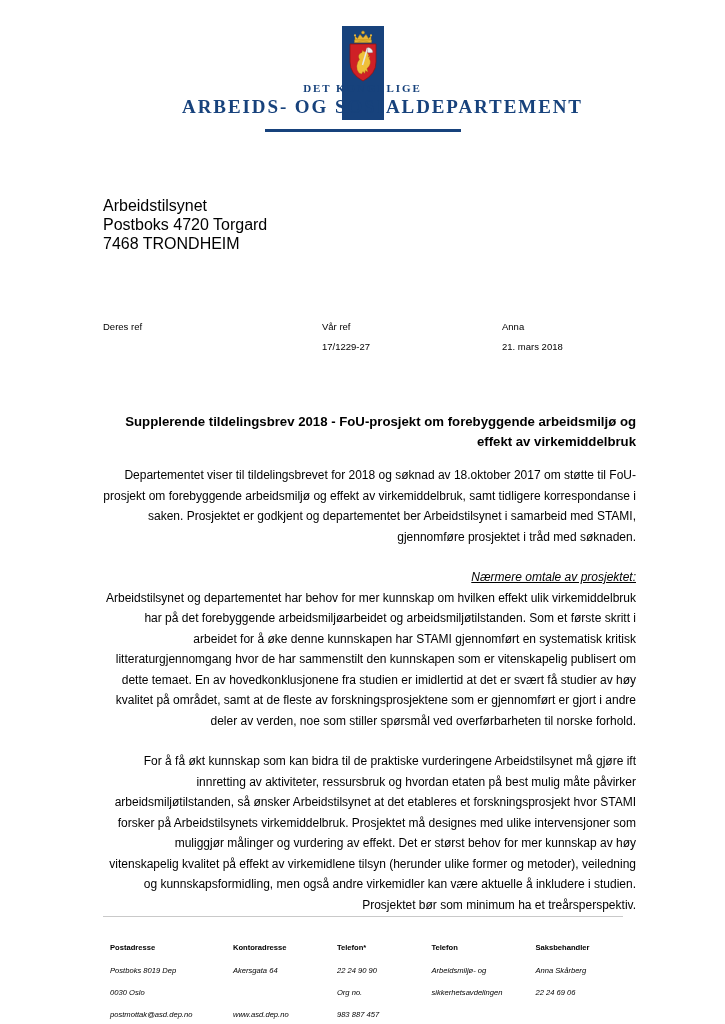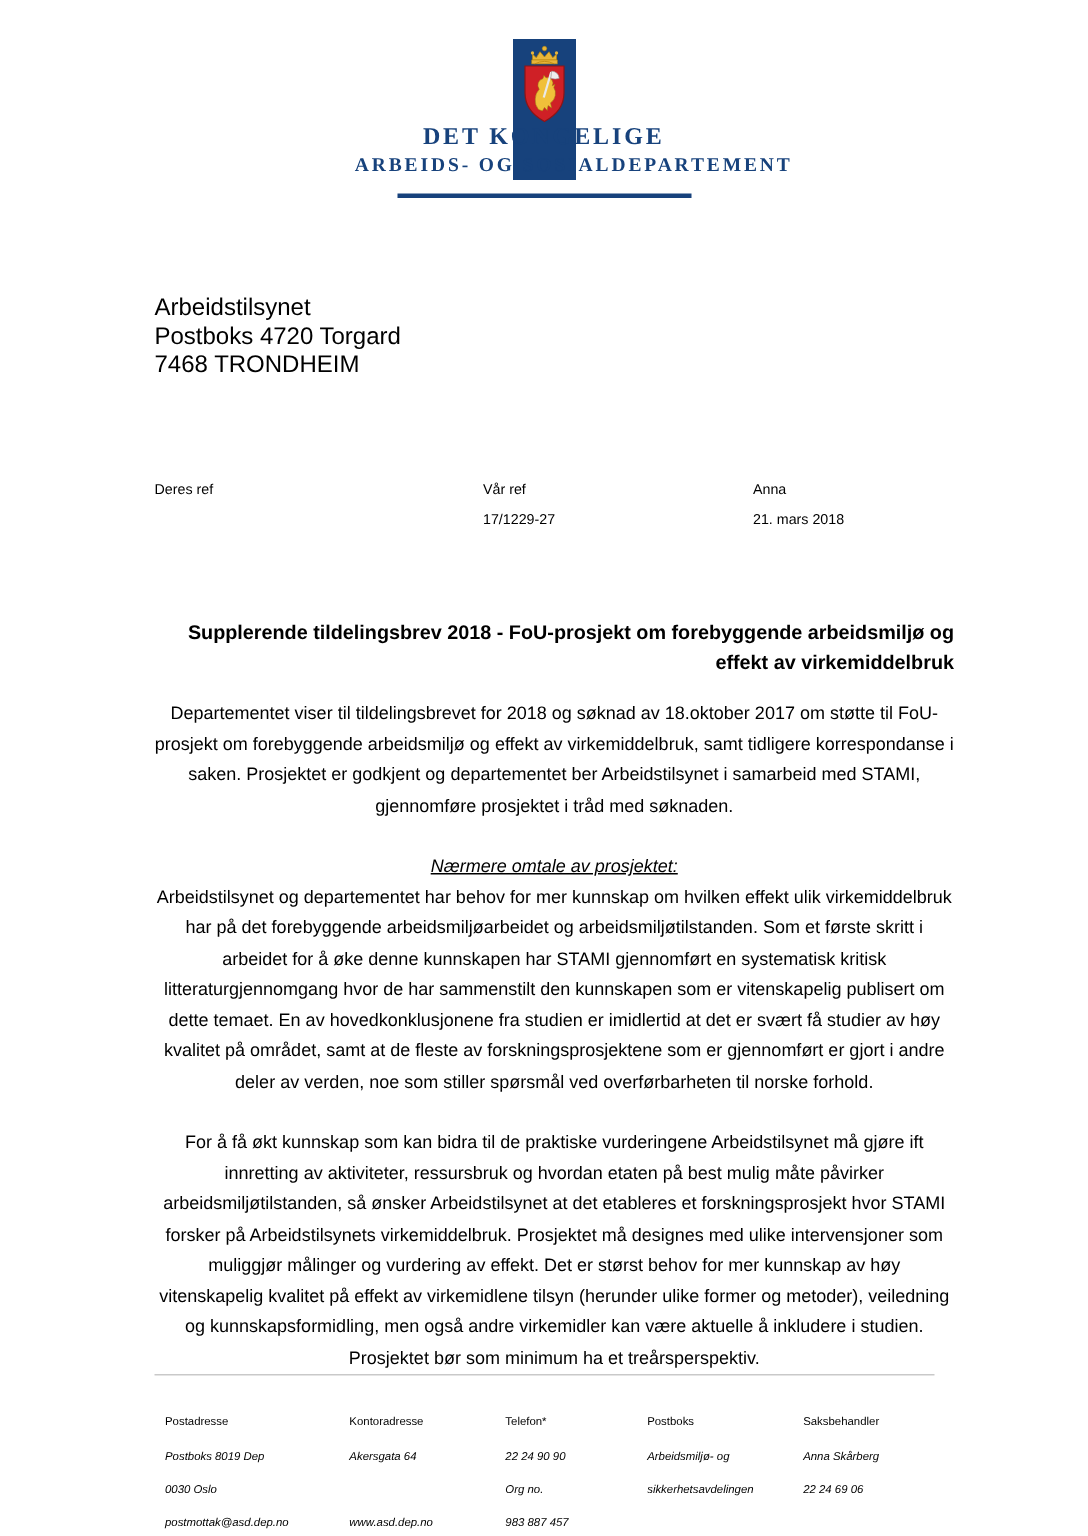--- a/index.html
+++ b/index.html
@@ -64,7 +64,7 @@
   }
   .dept-line1 {
     display: block;
-    font-size: 16px;
+    font-size: 11px;
     font-weight: 700;
   }
   .dept-line2 {

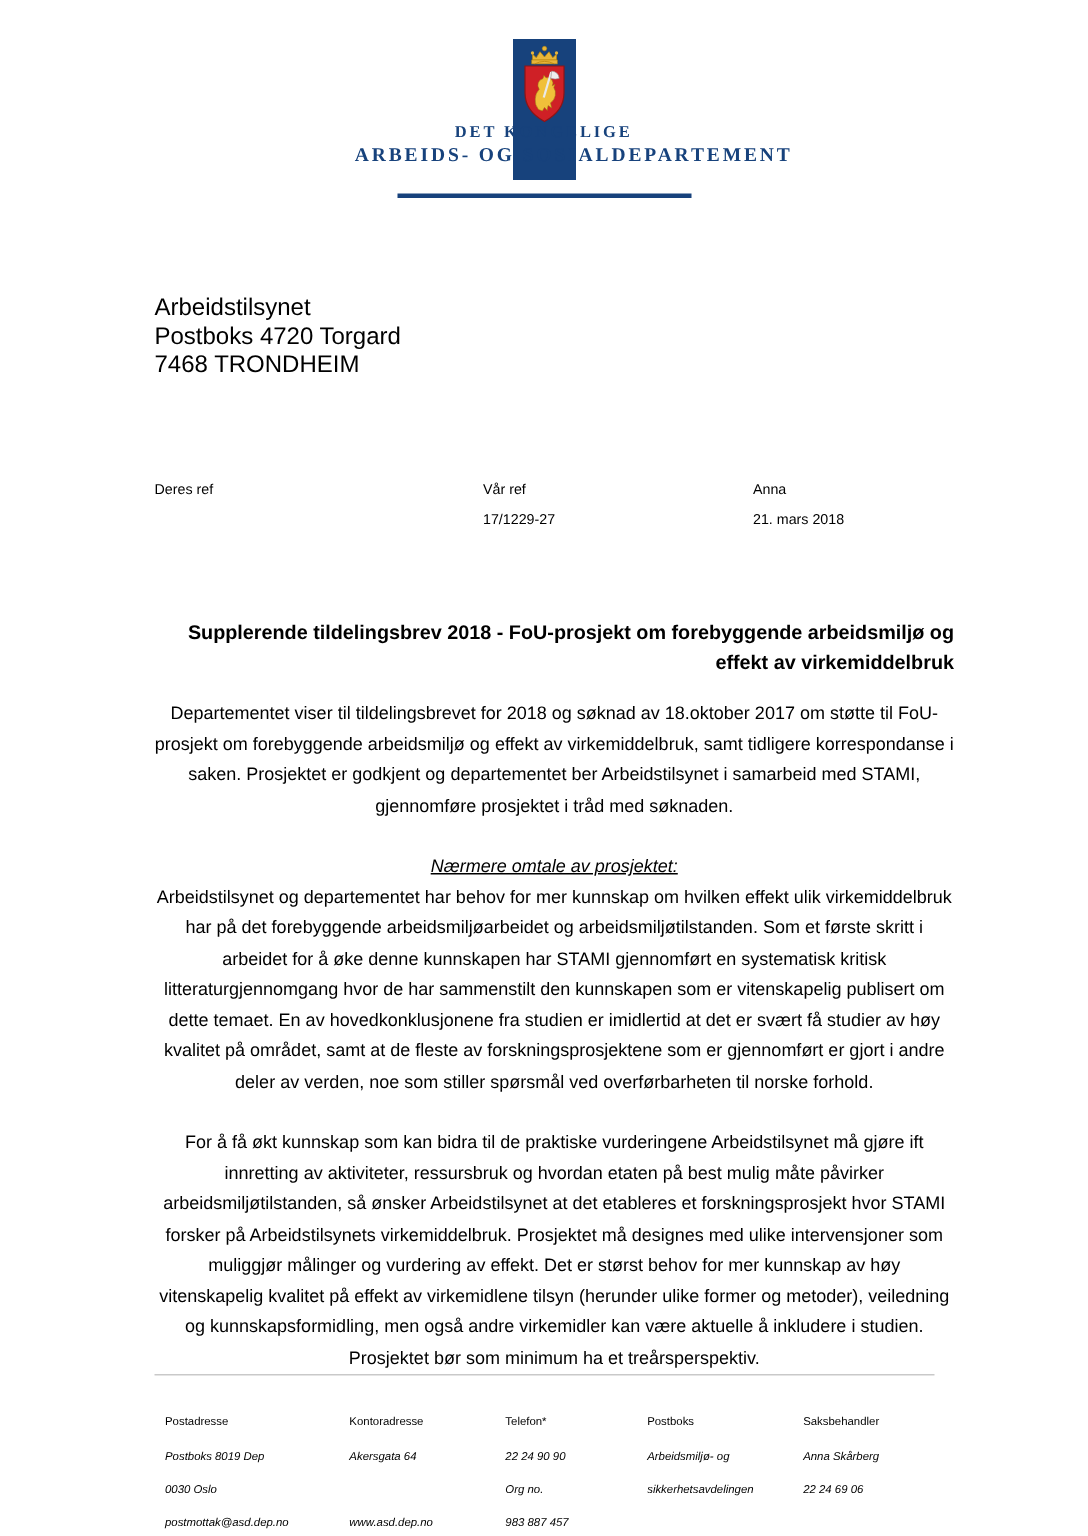--- a/index.html
+++ b/index.html
@@ -69,7 +69,7 @@
   }
   .dept-line2 {
     display: block;
-    font-size: 13px;
+    font-size: 19px;
     font-weight: 700;
     padding-left: 40px;
   }

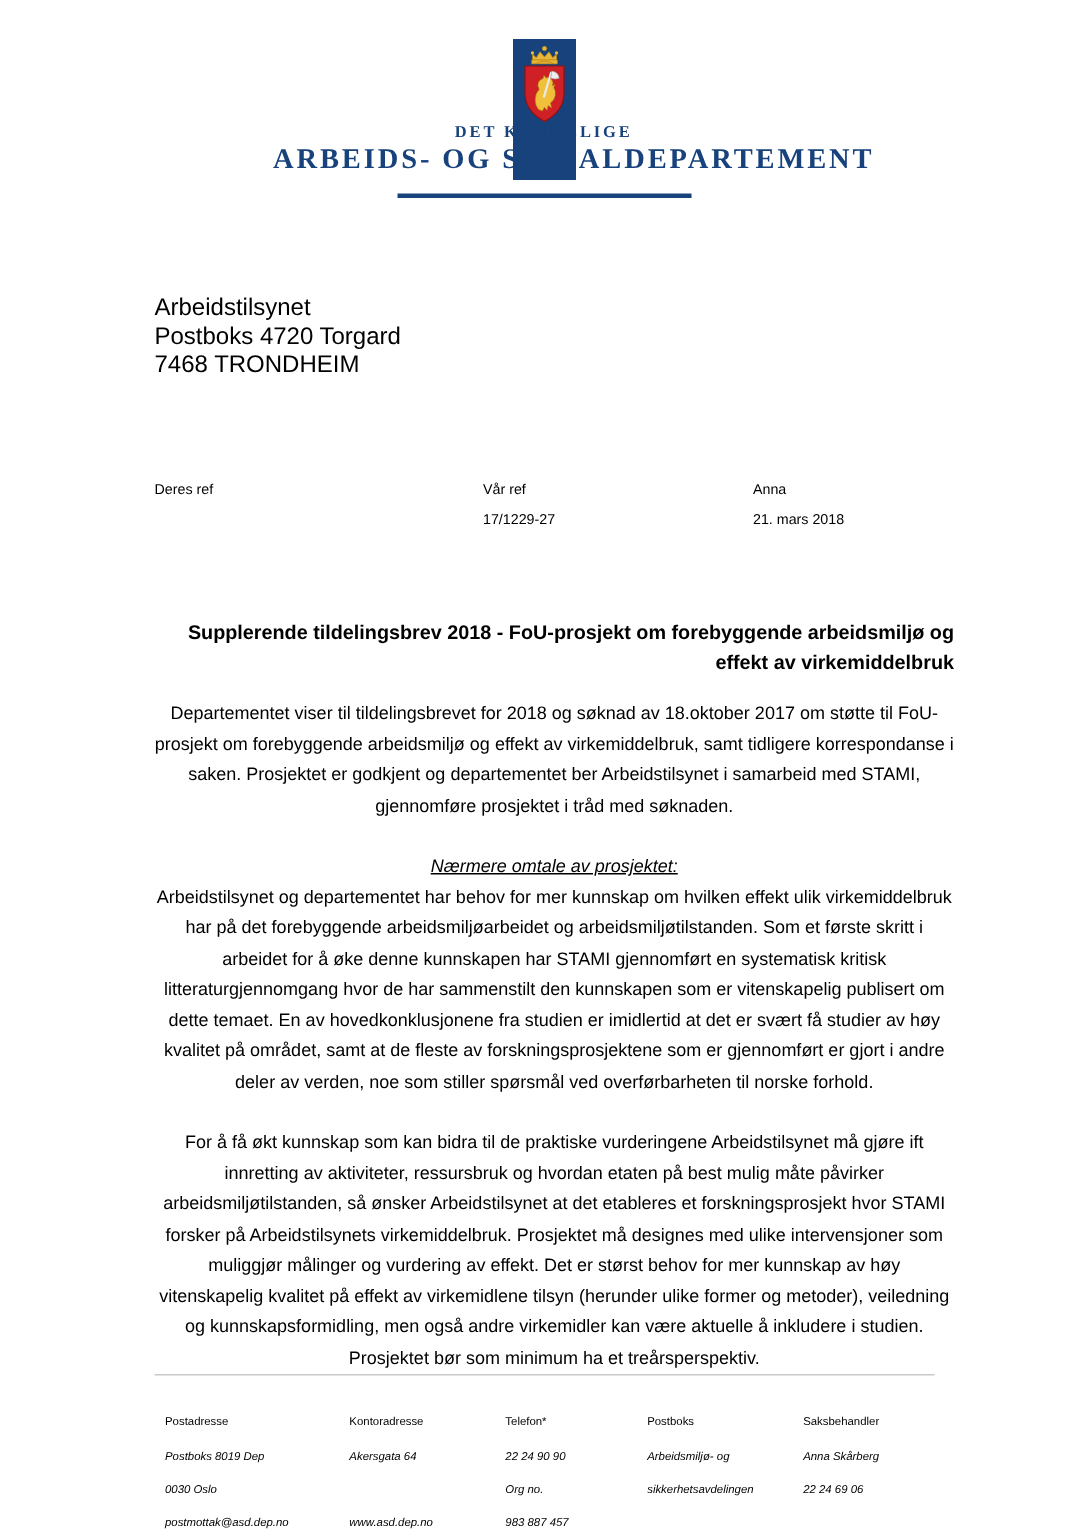--- a/index.html
+++ b/index.html
@@ -129,7 +129,7 @@
   }
   .para {
     margin: 0 0 20px 0;
-    text-align: center;
+    text-align: right;
   }
   .para.tight { margin-bottom: 0; font-style: italic; }
   .subheading {

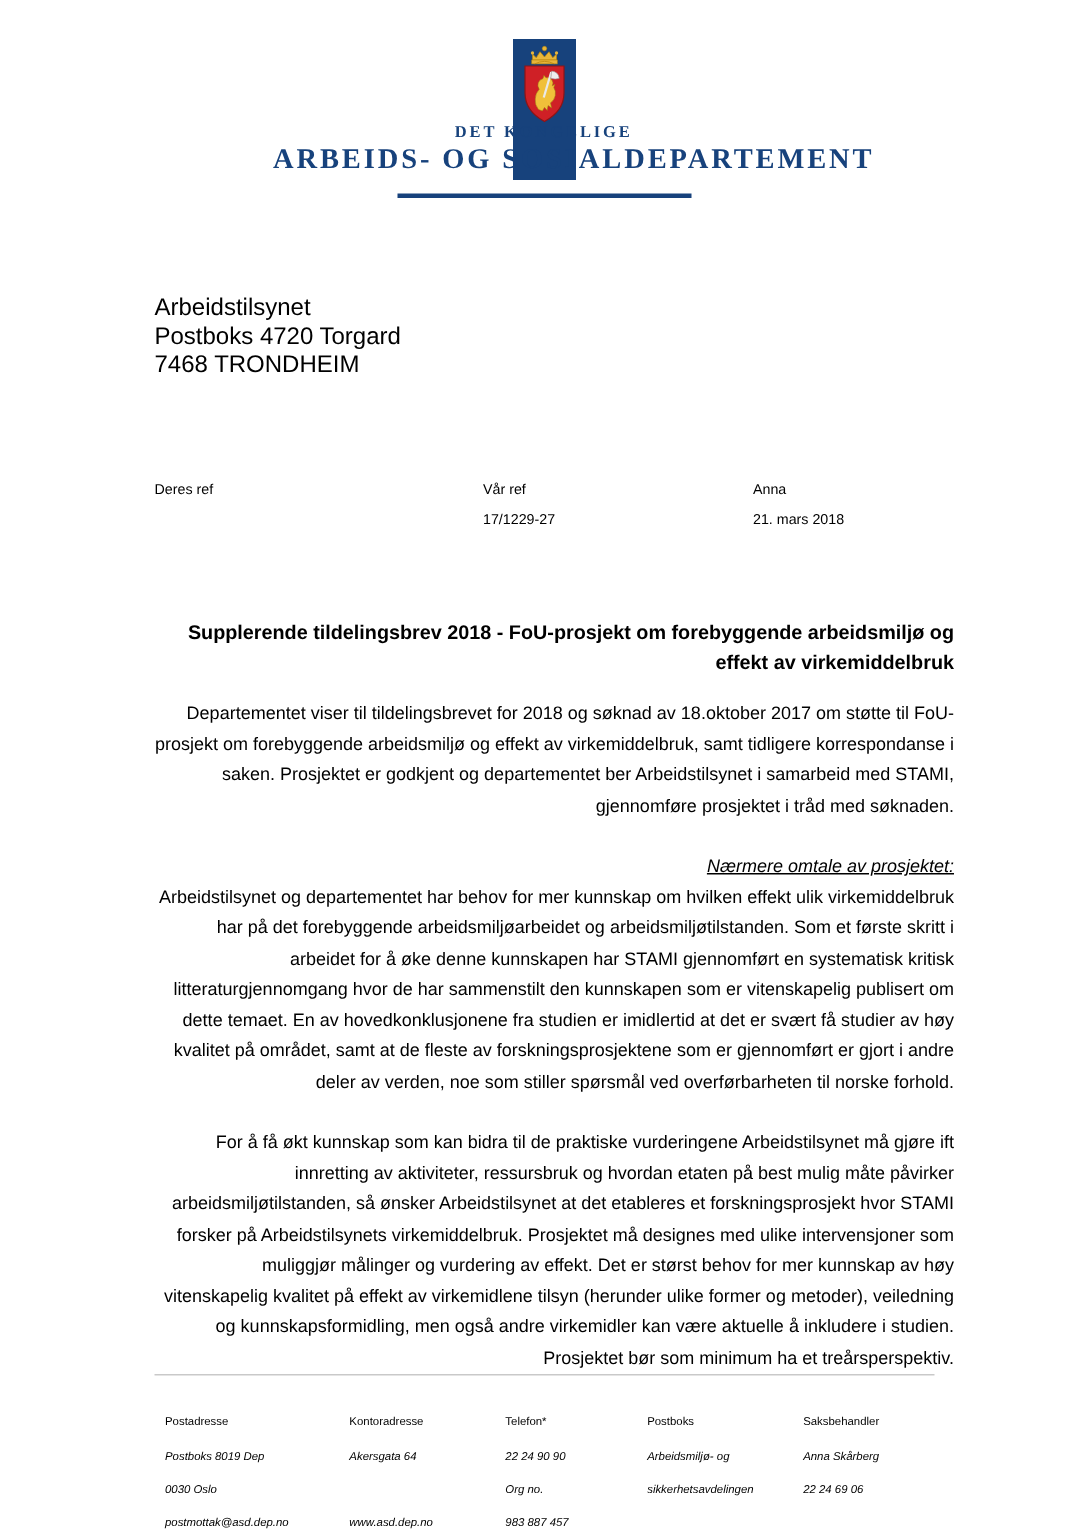--- a/index.html
+++ b/index.html
@@ -161,7 +161,7 @@
   .fcol-phone { width: 100px; }
   .fcol-dept  { width: 110px; }
   .fcol-case  { width: 100px; }
-  .fcol .f-head { display: block; }
+  .fcol .f-head { display: block; font-weight: bold; }
   .fcol .f-line { display: block; font-style: italic; }
   .f-spacer { display: block; height: 11.2px; }
 </style>

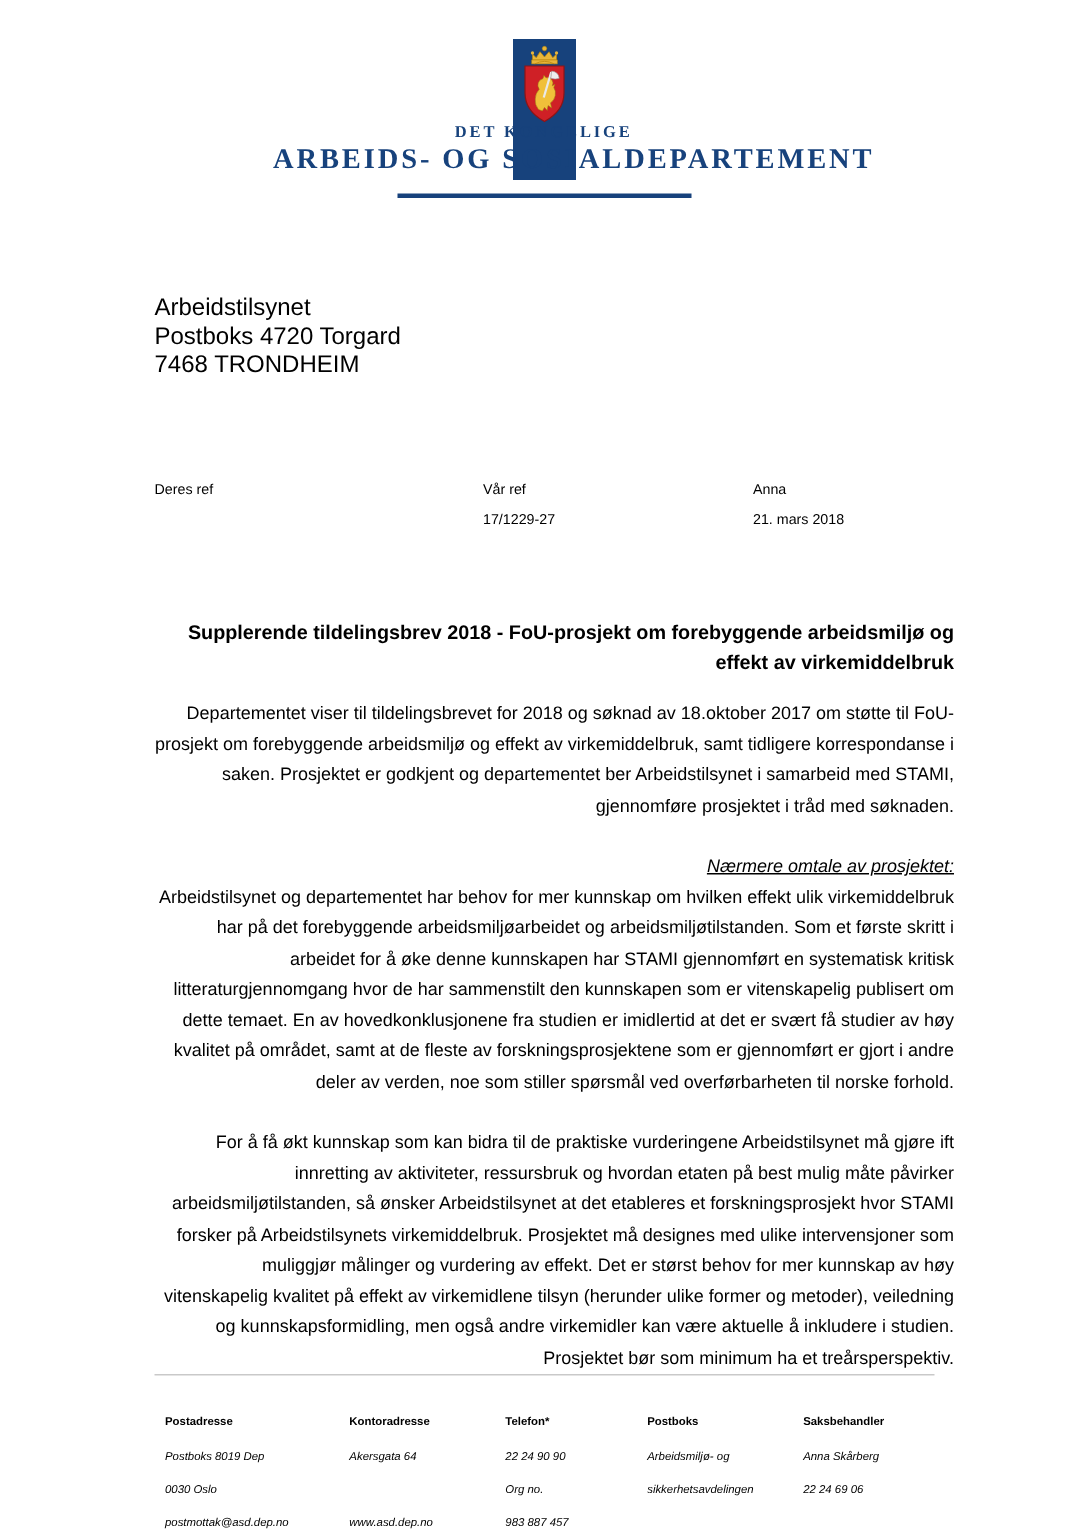--- a/index.html
+++ b/index.html
@@ -267,7 +267,7 @@
     </div>
 
     <div class="fcol fcol-dept">
-      <span class="f-head">Postboks</span>
+      <span class="f-head">Telefon</span>
       <span class="f-line">Arbeidsmiljø- og</span>
       <span class="f-line">sikkerhetsavdelingen</span>
     </div>

